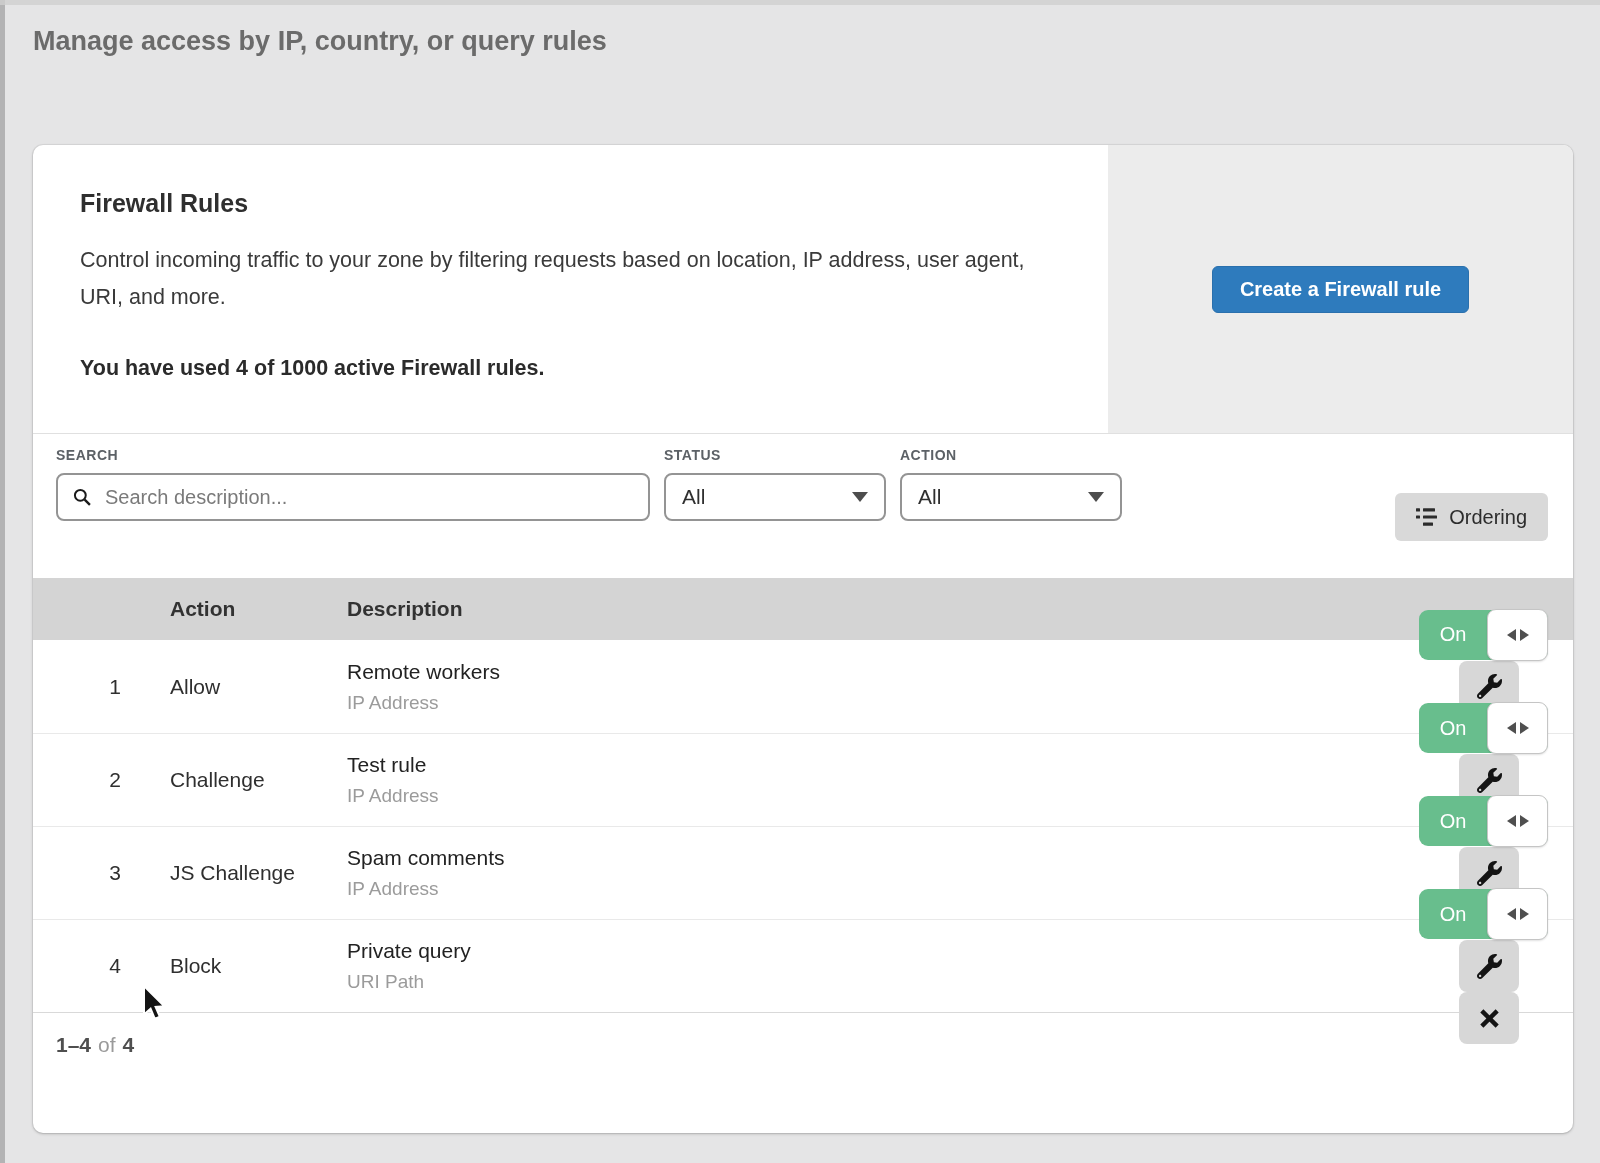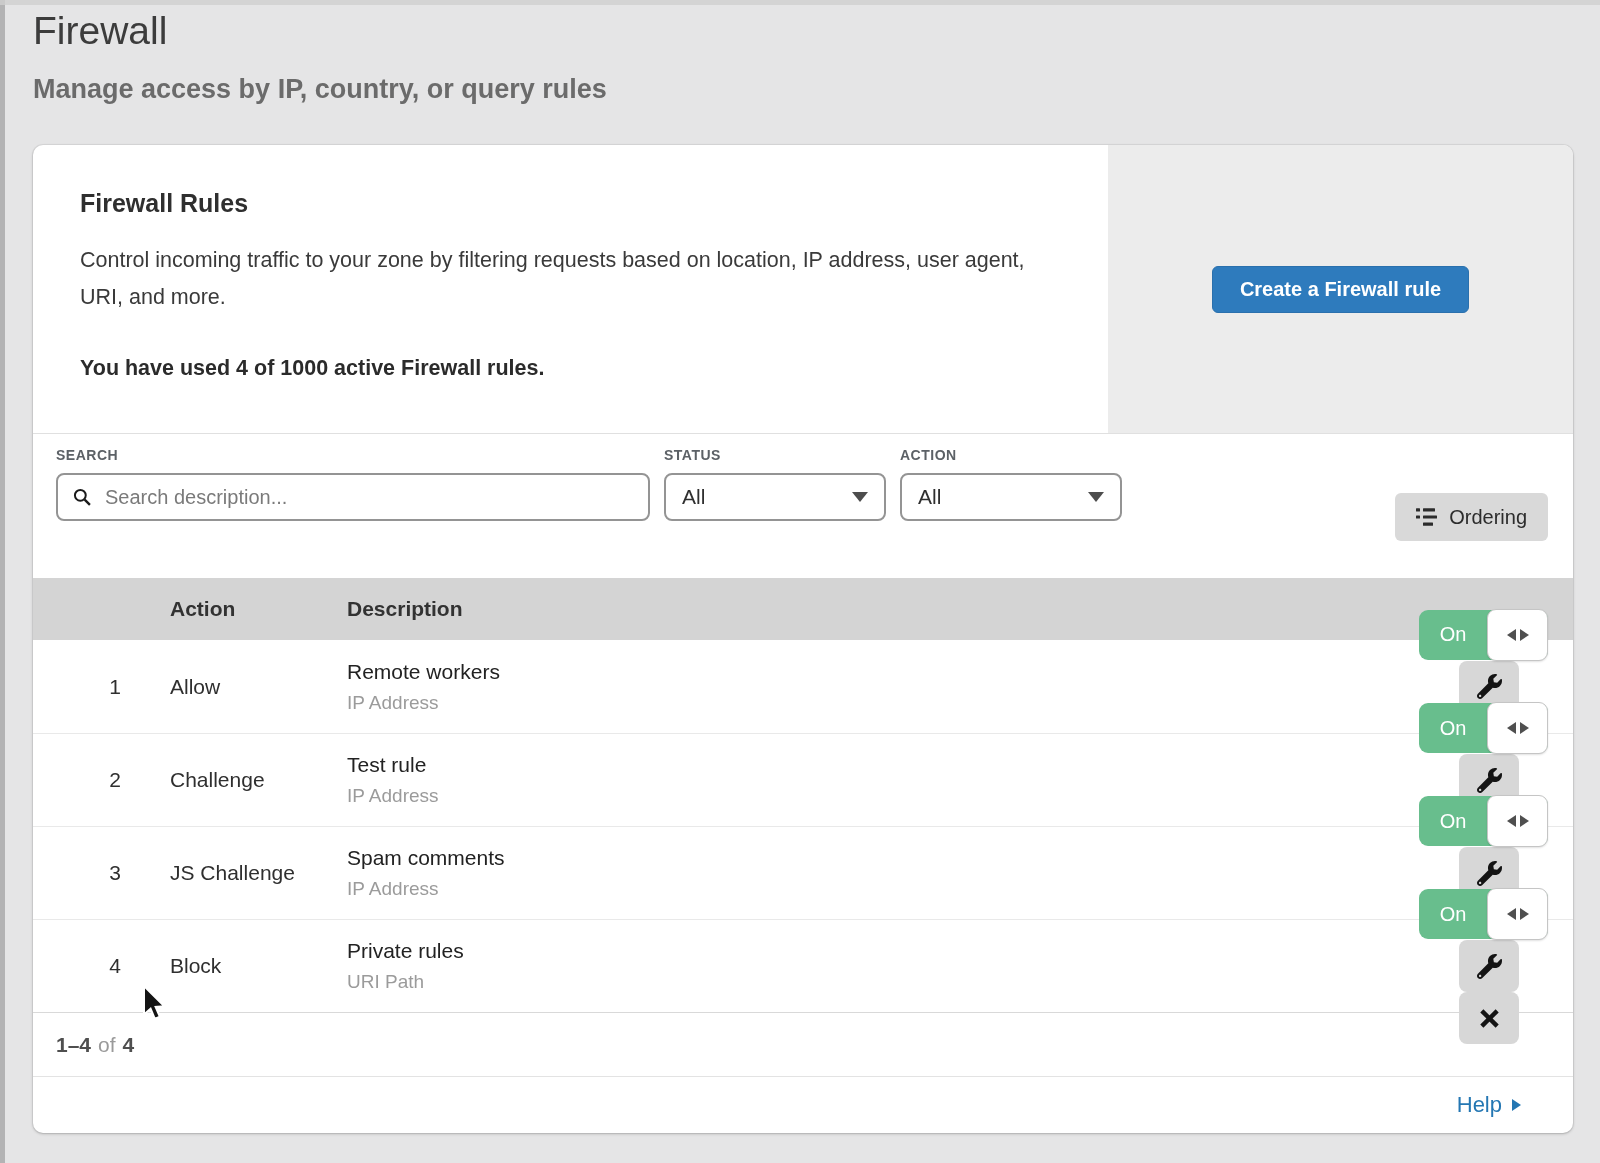--- a/index.html
+++ b/index.html
@@ -141,7 +141,6 @@
 <div class="edge-top"></div>
 
 <div class="page-header">
-  <h1 class="page-title">Firewall</h1>
   <div class="page-subtitle">Manage access by IP, country, or query rules</div>
 </div>
 

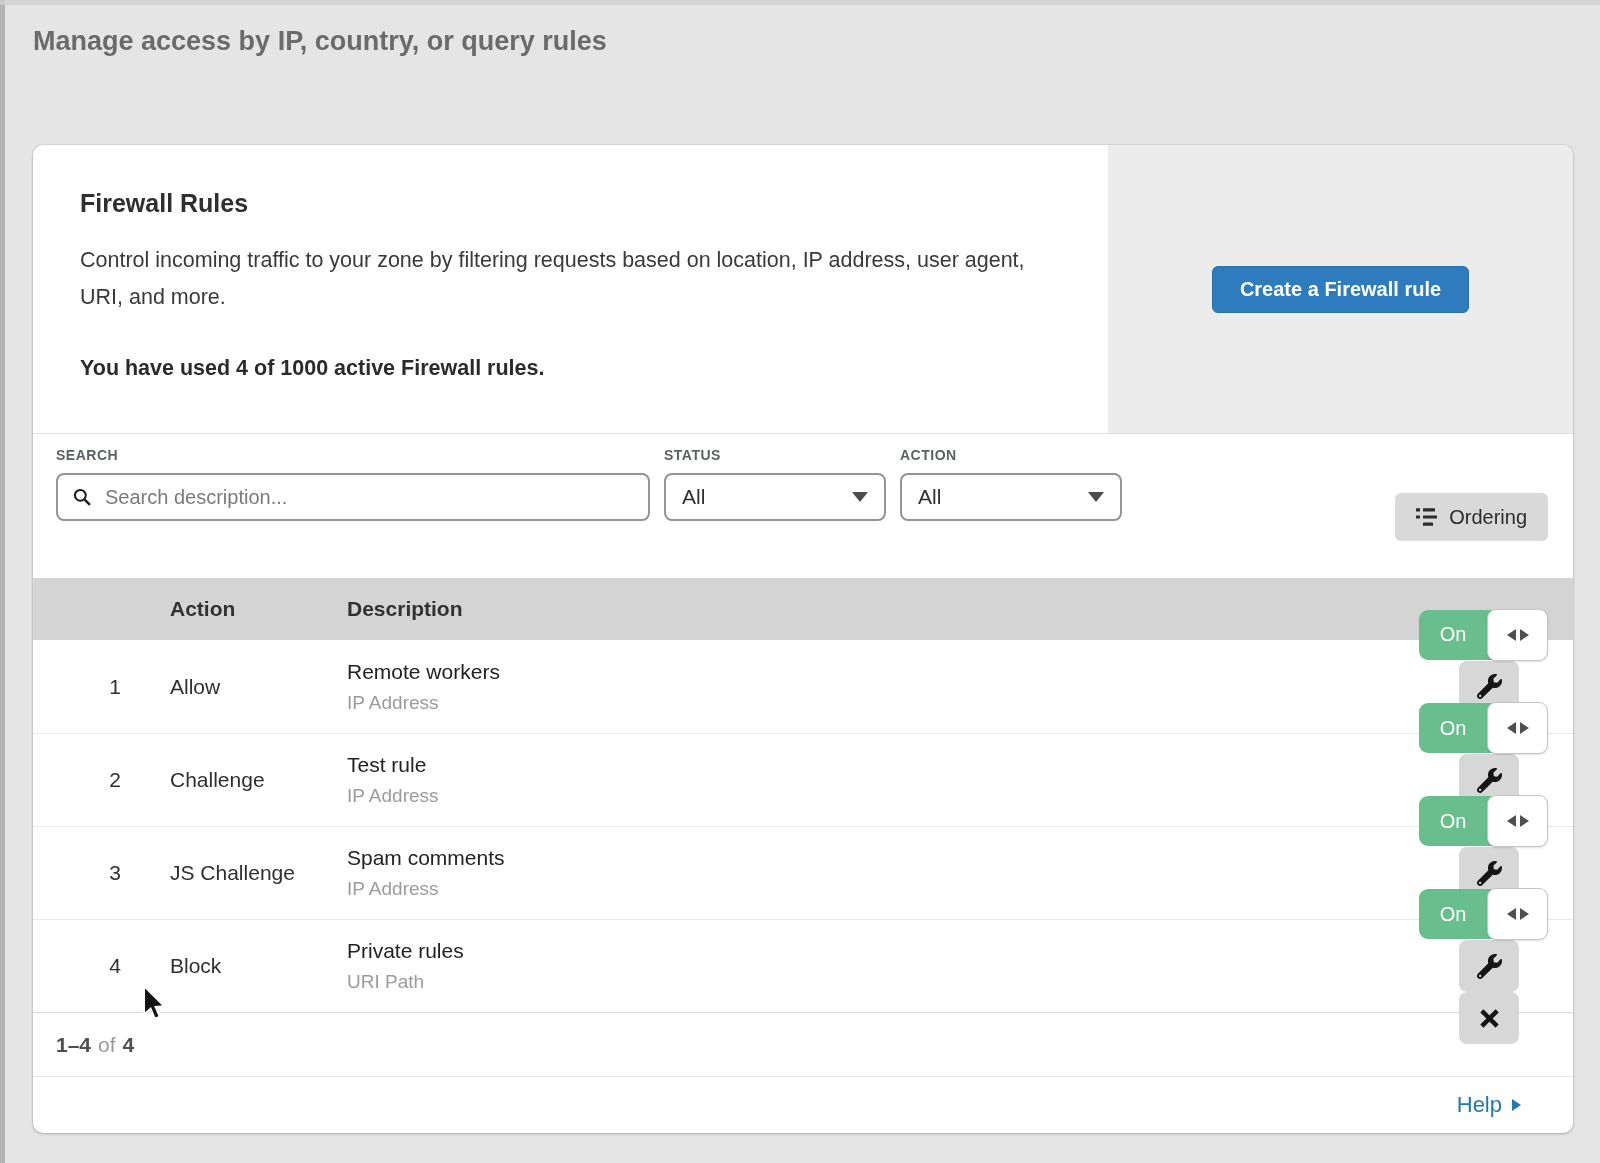--- a/index.html
+++ b/index.html
@@ -316,7 +316,7 @@
       <span class="row-num">4</span>
       <span class="row-action">Block</span>
       <div class="row-desc">
-        <div class="row-desc-title">Private rules</div>
+        <div class="row-desc-title">Private query</div>
         <div class="row-desc-sub">URI Path</div>
       </div>
       <div class="row-controls">

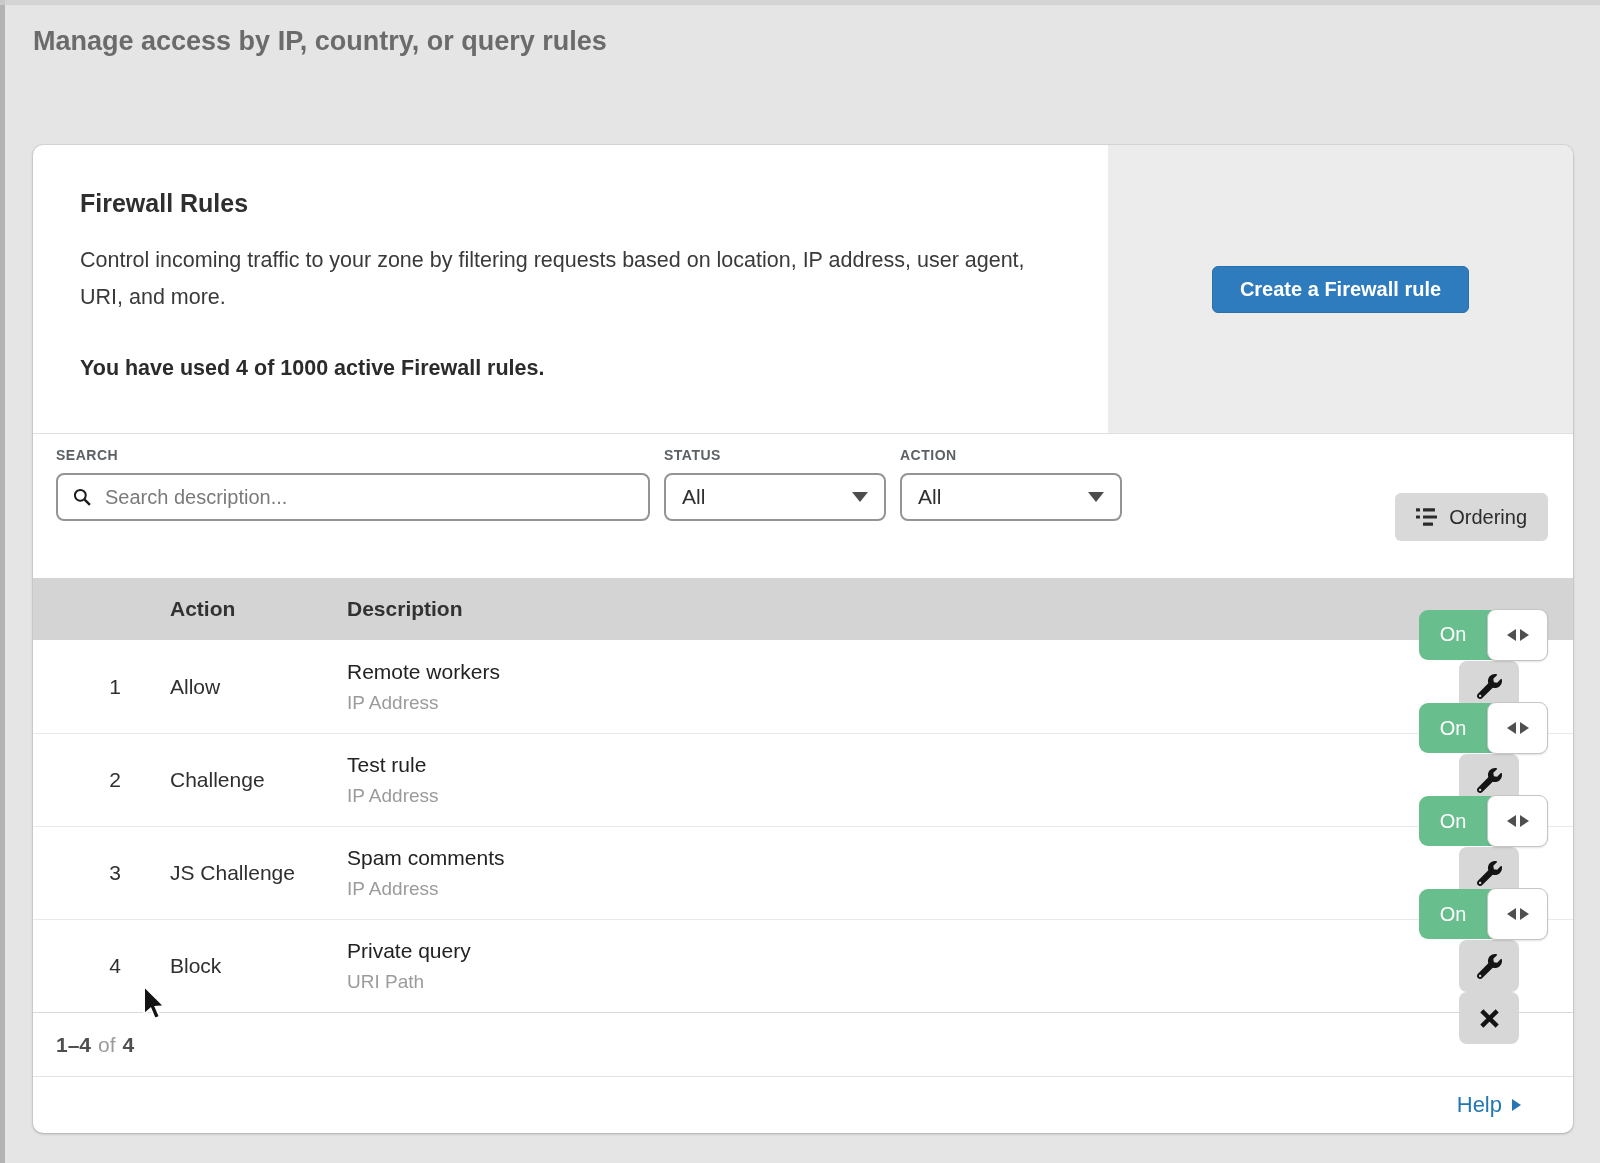--- a/index.html
+++ b/index.html
@@ -354,12 +354,6 @@
     <span class="pag-total">4</span>
   </div>
 
-  <div class="card-bottom">
-    <span class="help-link">
-      <span>Help</span>
-      <span class="tri-help"></span>
-    </span>
-  </div>
 
 </div>
 

